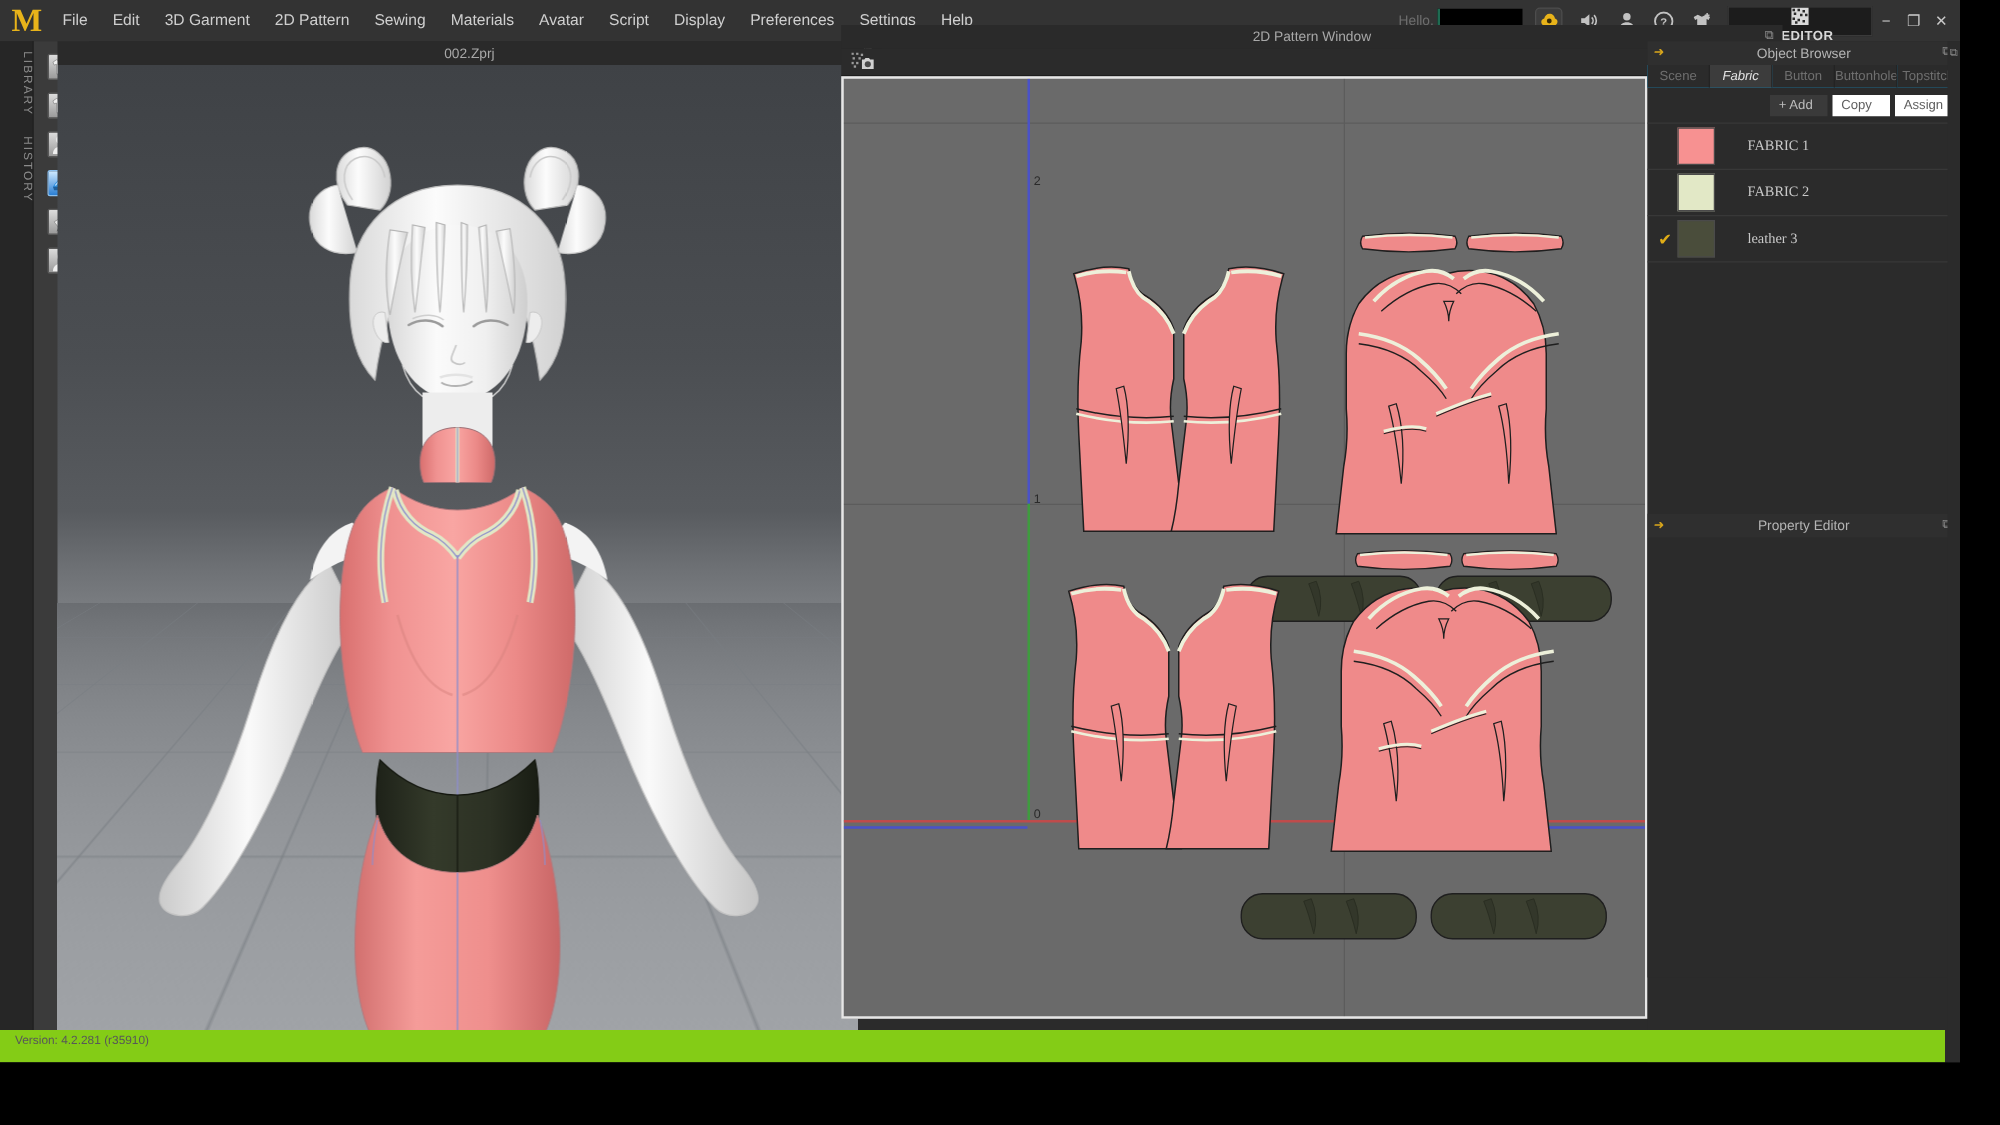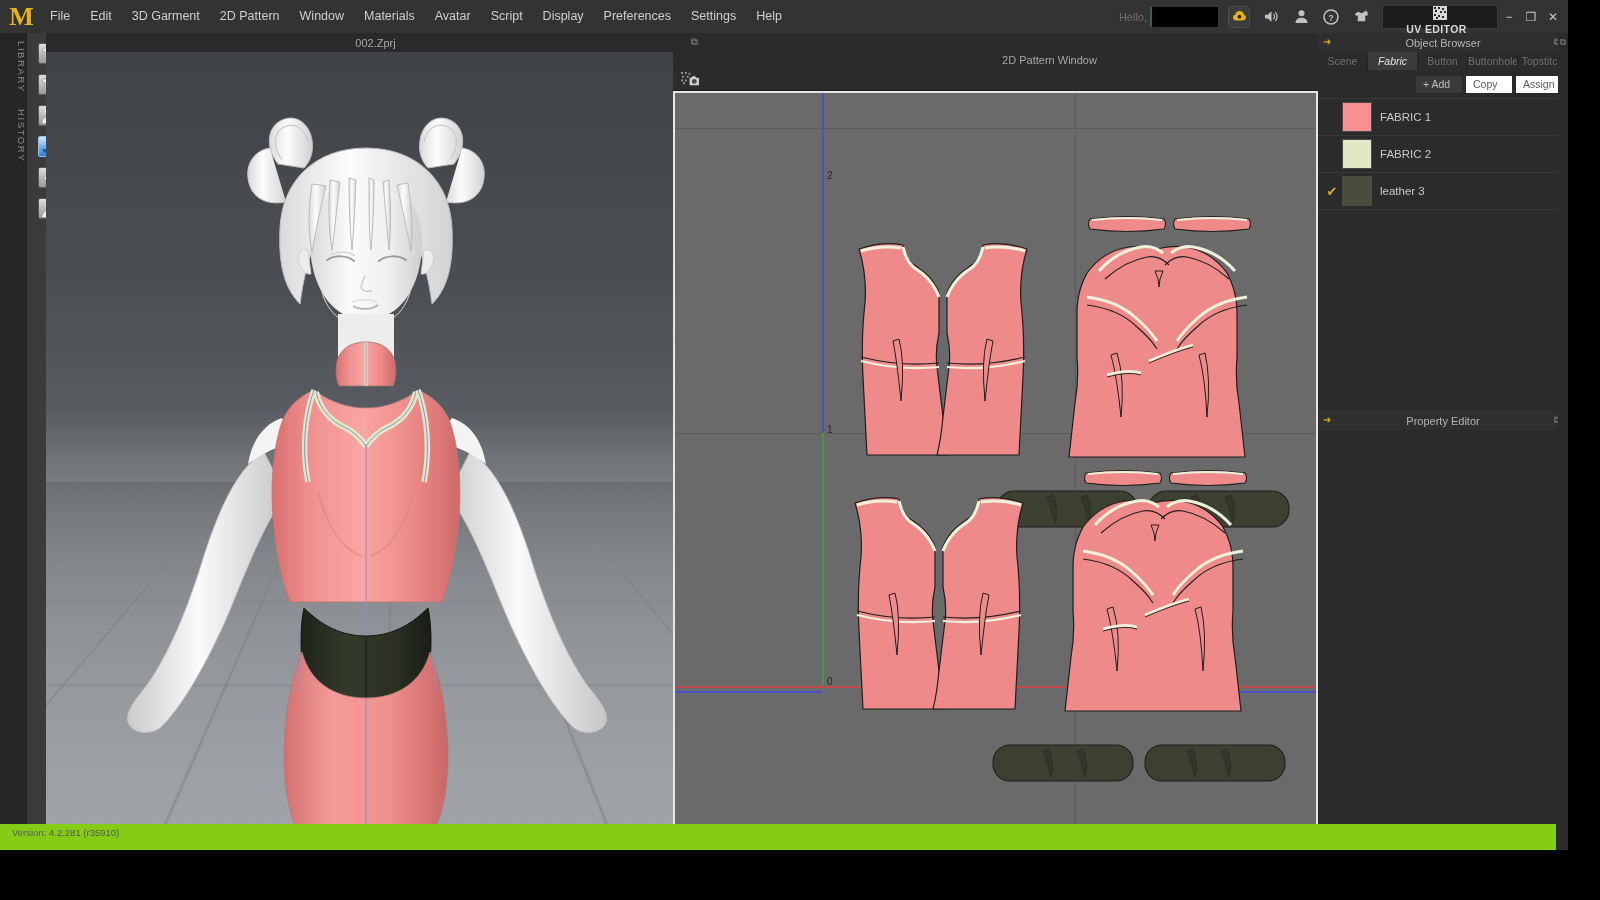--- a/index.html
+++ b/index.html
@@ -168,7 +168,7 @@
     <div class="menu-item">Edit</div>
     <div class="menu-item">3D Garment</div>
     <div class="menu-item">2D Pattern</div>
-    <div class="menu-item">Window</div>
+    <div class="menu-item">Sewing</div>
     <div class="menu-item">Materials</div>
     <div class="menu-item">Avatar</div>
     <div class="menu-item">Script</div>

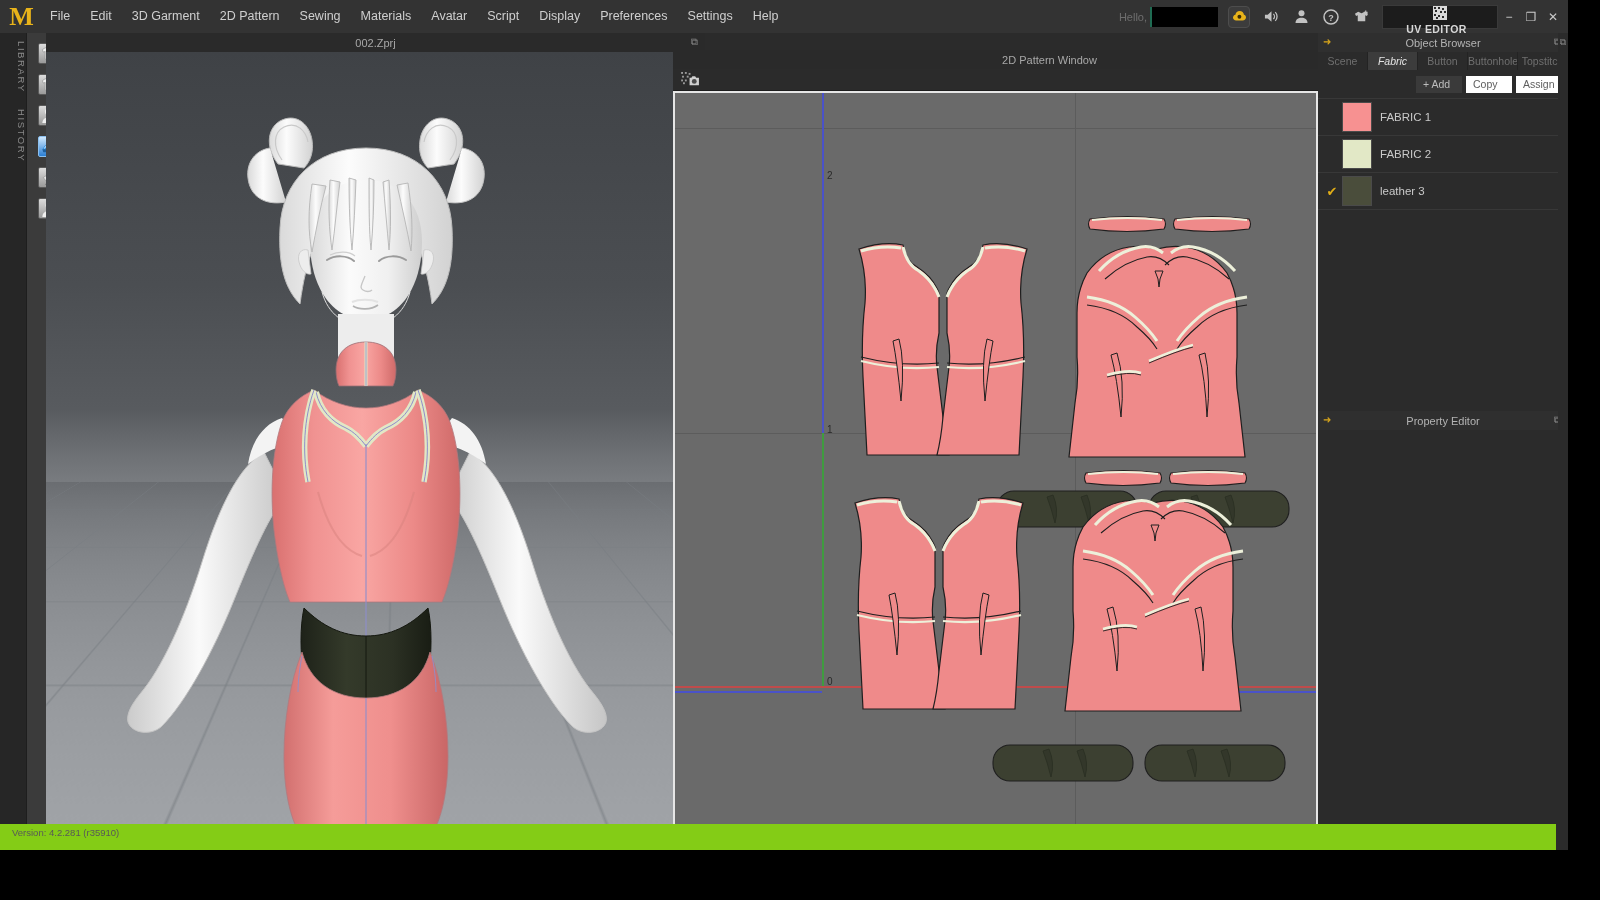--- a/index.html
+++ b/index.html
@@ -99,7 +99,7 @@
   #avatar { position:absolute; left:0; top:0; width:640px; height:776px; }
 
   
-  #pattern-panel { position:absolute; left:673px; top:50px; width:753px; height:795px; }
+  #pattern-panel { position:absolute; left:673px; top:20px; width:753px; height:795px; }
   #pattern-toolbar {
     height:22px; background:#2b2b2b; display:flex; align-items:center; padding-left:6px;
     border-bottom:1px solid #1d1d1d;

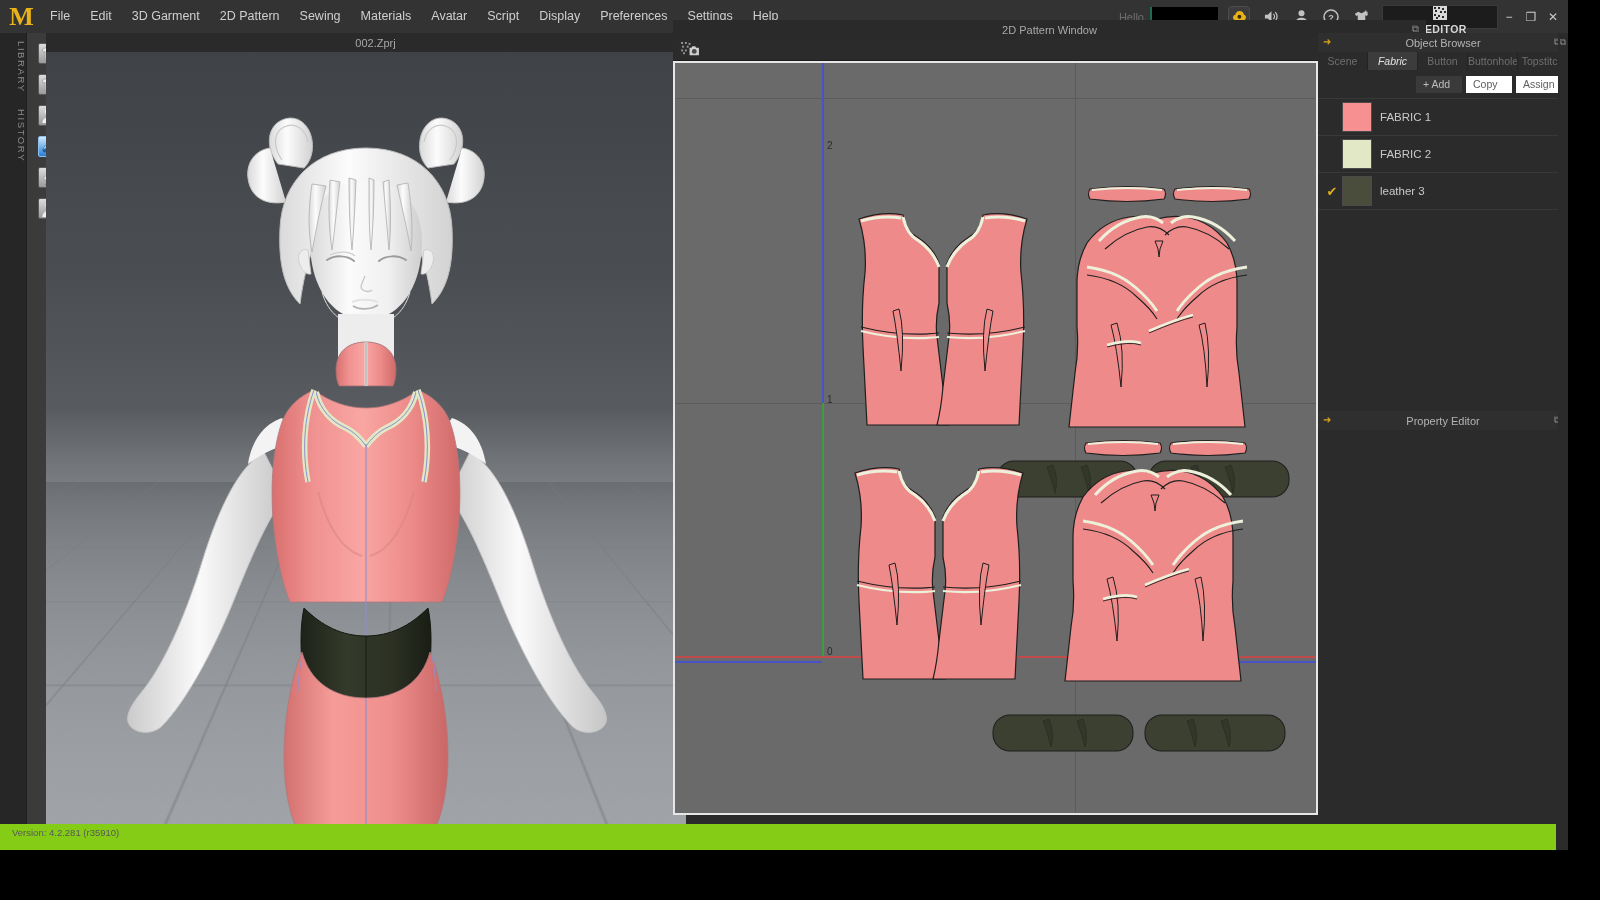--- a/index.html
+++ b/index.html
@@ -139,7 +139,7 @@
   }
   .fab-check { width:20px; text-align:center; color:#e0ad17; font-size:13px; }
   .fab-swatch { width:30px; height:30px; border:1px solid #4a4a4a; }
-  .fab-name { margin-left:8px; font-size:11.5px; color:#c9c9c9; }
+  .fab-name { margin-left:26px; font-size:11.5px; color:#c9c9c9;font-family:Liberation Serif, serif; }
   #pe-body { height:352px; background:#2b2b2b; }
 
   

